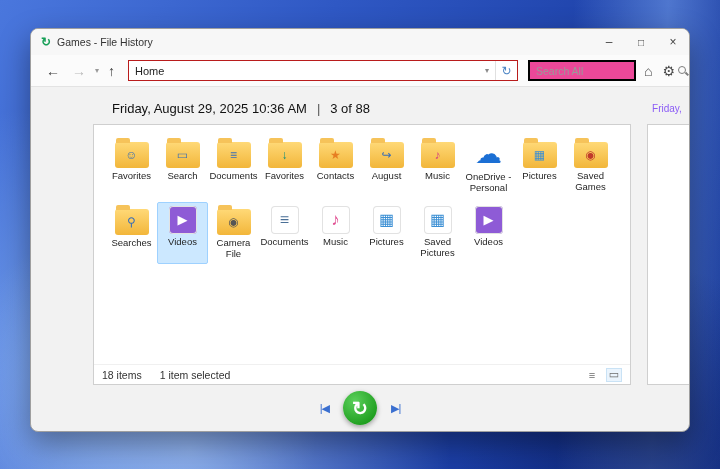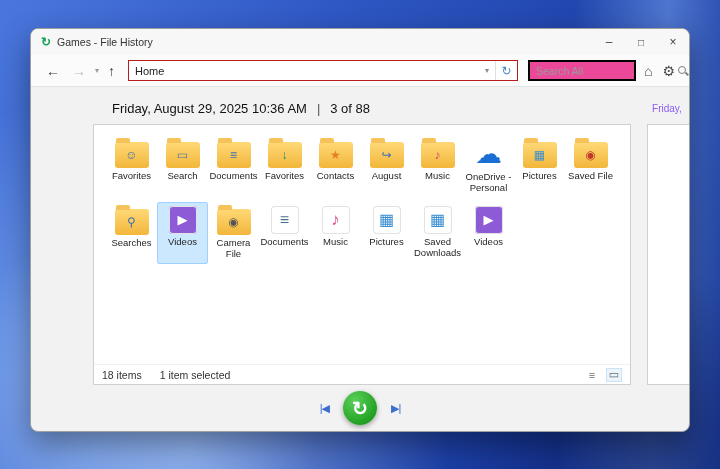--- a/index.html
+++ b/index.html
@@ -210,7 +210,7 @@
     <span class="icon base-folder">
       <span class="glyph" style="color: rgb(192, 57, 43);">◉</span>
     </span>
-    <span class="label">Saved File</span>
+    <span class="label">Saved Games</span>
   </div>
             <div class="cell">
     <span class="icon base-folder">

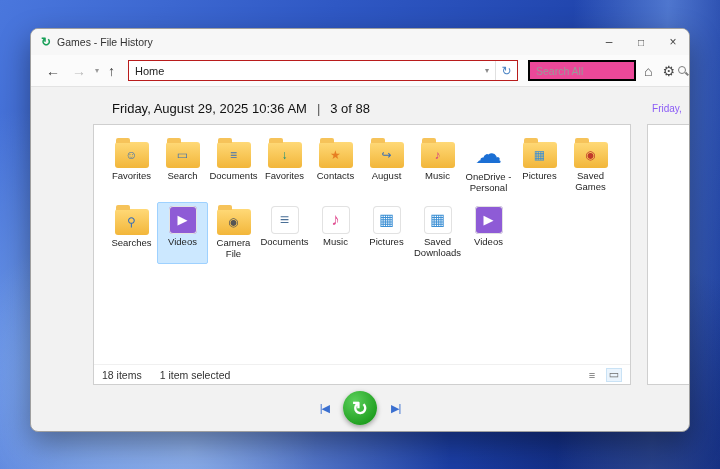--- a/index.html
+++ b/index.html
@@ -252,7 +252,7 @@
     <span class="icon base-tile">
       <span class="glyph" style="color: rgb(59, 143, 212); font-size: 16px;">▦</span>
     </span>
-    <span class="label">Saved Downloads</span>
+    <span class="label">Saved Pictures</span>
   </div>
             <div class="cell">
     <span class="icon base-tile" style="background: rgb(142, 91, 214);">

